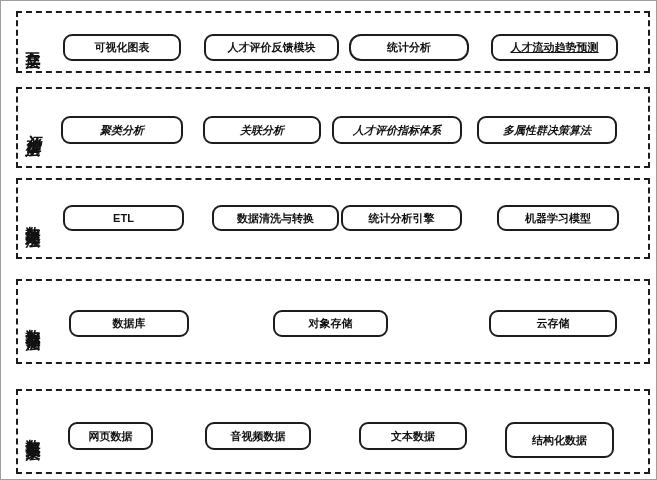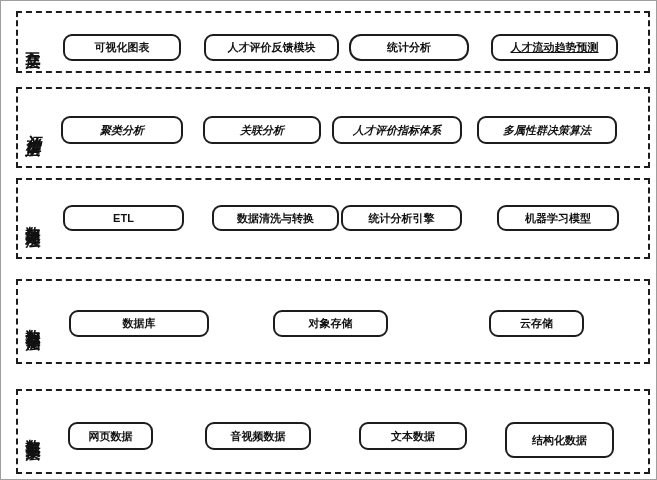--- a/index.html
+++ b/index.html
@@ -92,7 +92,7 @@
 
   <div class="layer layer-4">
     <div class="layer-label">数据存储层</div>
-    <div class="box" style="left:51px; top:29px; width:140px; height:27px;">数据库</div>
+    <div class="box" style="left:51px; top:29px; width:120px; height:27px;">数据库</div>
     <div class="box" style="left:255px; top:29px; width:115px; height:27px;">对象存储</div>
     <div class="box" style="left:471px; top:29px; width:95px; height:27px;">云存储</div>
   </div>

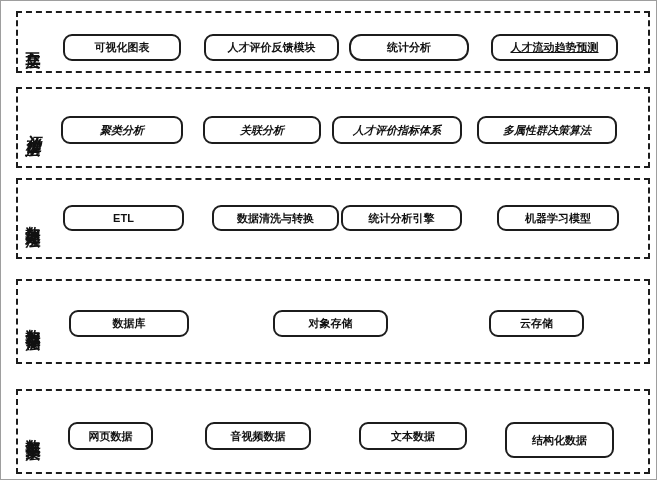--- a/index.html
+++ b/index.html
@@ -94,7 +94,7 @@
     <div class="layer-label">数据存储层</div>
     <div class="box" style="left:51px; top:29px; width:120px; height:27px;">数据库</div>
     <div class="box" style="left:255px; top:29px; width:115px; height:27px;">对象存储</div>
-    <div class="box" style="left:471px; top:29px; width:95px; height:27px;">云存储</div>
+    <div class="box" style="left:471px; top:29px; width:128px; height:27px;">云存储</div>
   </div>
 
   <div class="layer layer-5">

